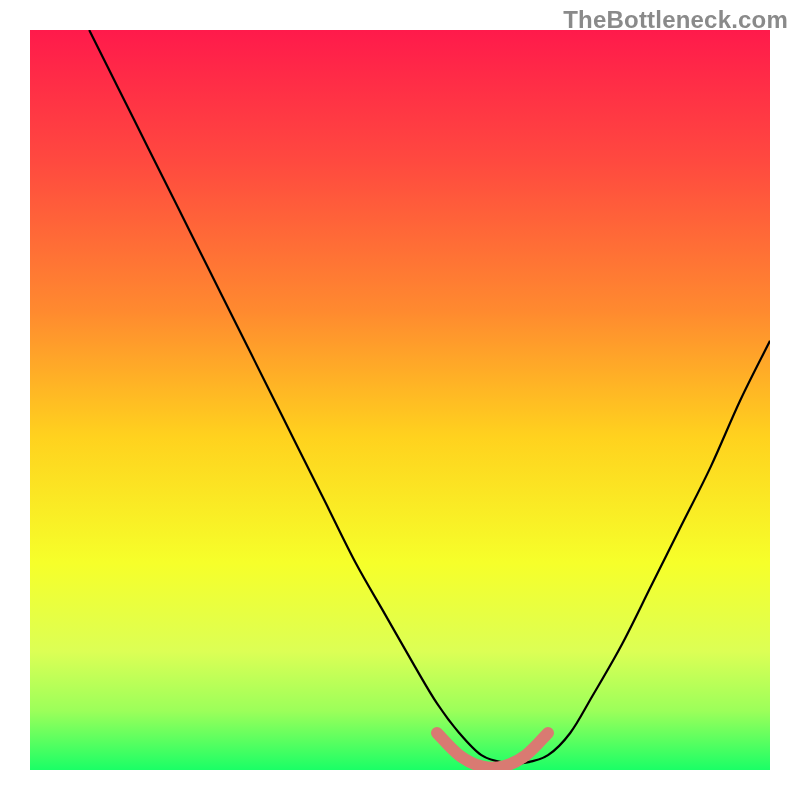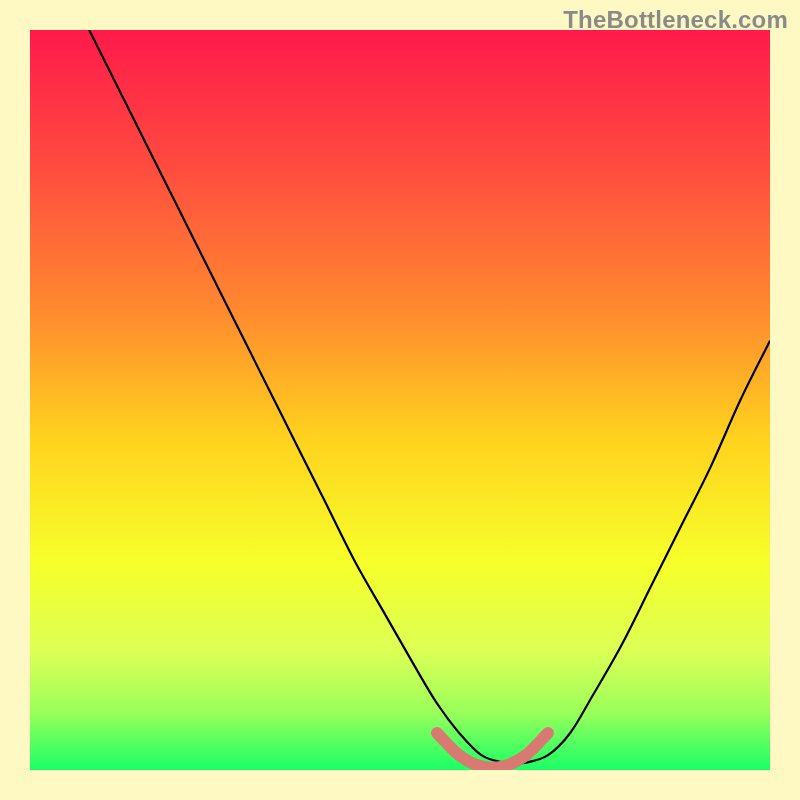--- a/index.html
+++ b/index.html
@@ -13,7 +13,7 @@
   .frame {
     position: absolute;
     inset: 0;
-    background: #fef9c3;
+    background: #ffffff;
   }
   .plot {
     position: absolute;

